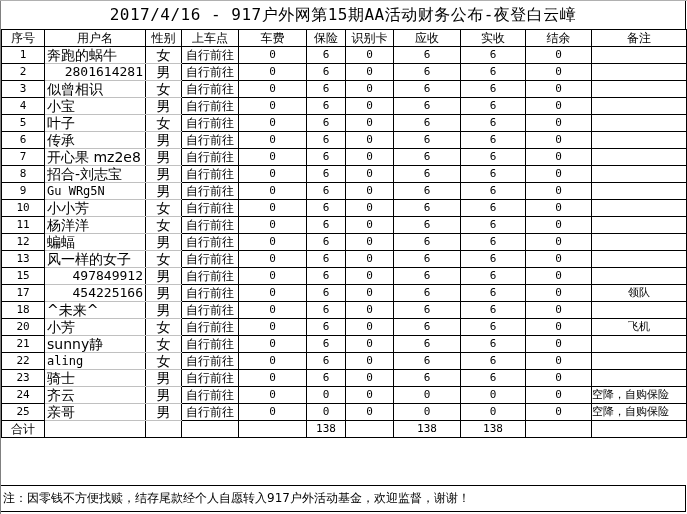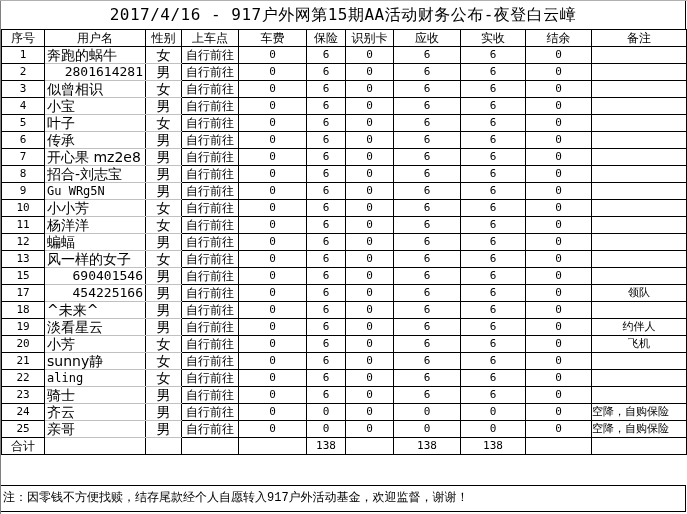--- a/index.html
+++ b/index.html
@@ -237,7 +237,7 @@
         </tr>
         <tr>
           <td class="seq">15</td>
-          <td class="name gl num">690401546</td>
+          <td class="name gl num">497849912</td>
           <td class="gender gl">男</td>
           <td>自行前往</td>
           <td class="val">0</td>

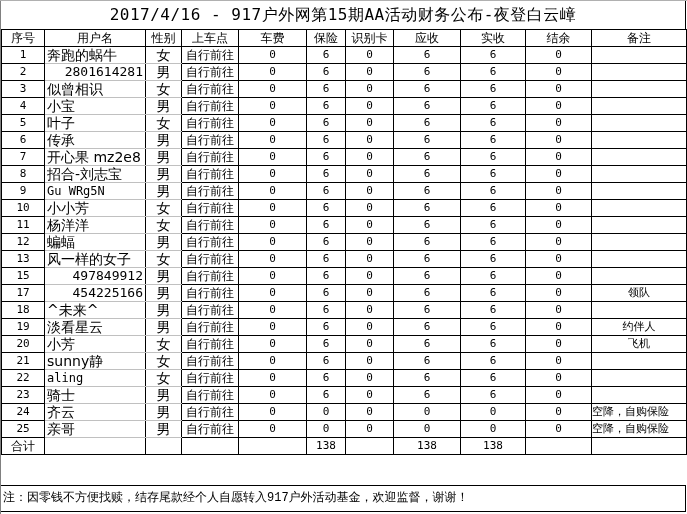--- a/index.html
+++ b/index.html
@@ -275,19 +275,6 @@
           <td class="remark"></td>
         </tr>
         <tr>
-          <td class="seq">19</td>
-          <td class="name gl">淡看星云</td>
-          <td class="gender gl">男</td>
-          <td>自行前往</td>
-          <td class="val">0</td>
-          <td class="val">6</td>
-          <td class="val">0</td>
-          <td class="val">6</td>
-          <td class="val">6</td>
-          <td class="val">0</td>
-          <td class="remark">约伴人</td>
-        </tr>
-        <tr>
           <td class="seq">20</td>
           <td class="name gl">小芳</td>
           <td class="gender gl">女</td>

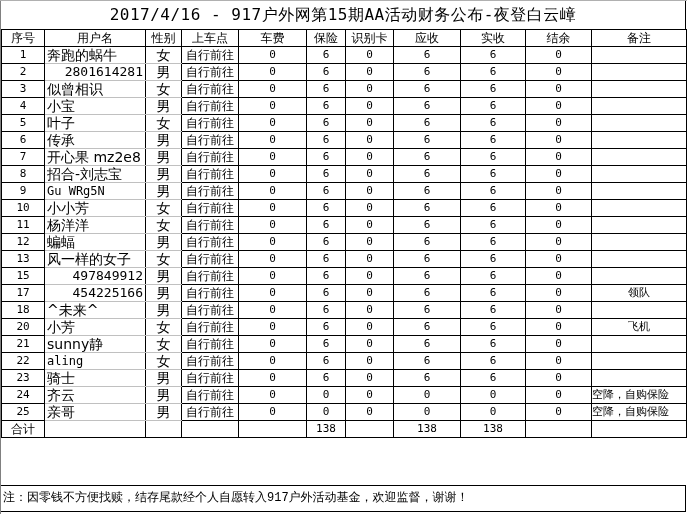--- a/index.html
+++ b/index.html
@@ -28,7 +28,7 @@
   td.seq { font-family: "DejaVu Sans Mono", "Liberation Mono", monospace; font-size: 11px !important; }
   .note { position: absolute; left: 1px; top: 485px; width: 685px; height: 27px; box-sizing: border-box;
           border-top: 1px solid #000; border-right: 1px solid #000; border-bottom: 1px solid #000;
-          font-size: 12px; line-height: 25px; padding-left: 2px; white-space: nowrap; font-family: Liberation Mono, monospace; }
+          font-size: 12px; line-height: 25px; padding-left: 2px; white-space: nowrap; }
 </style>
 </head>
 <body>

